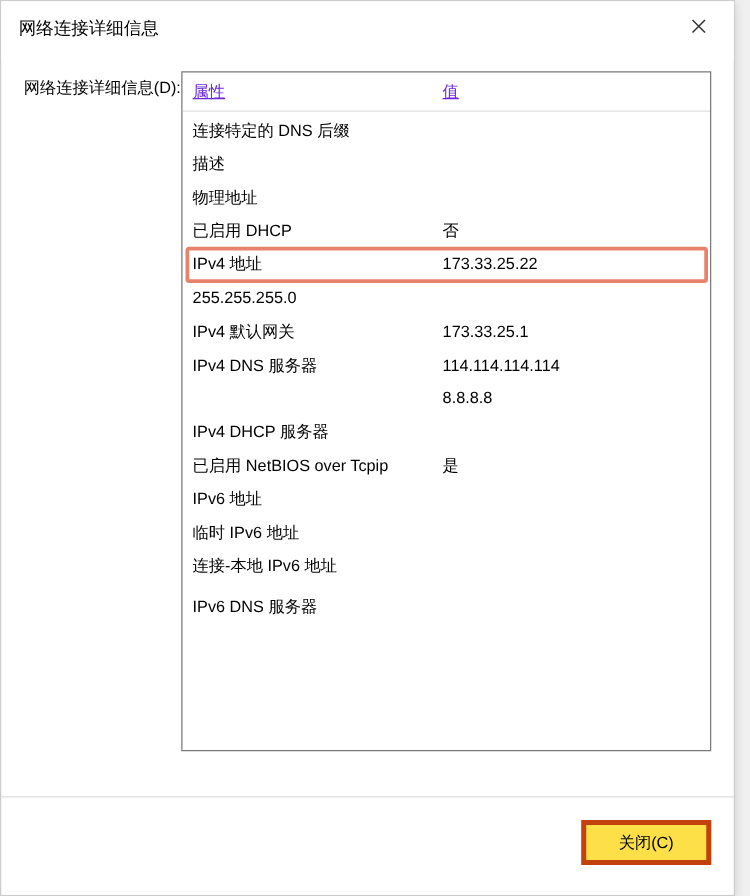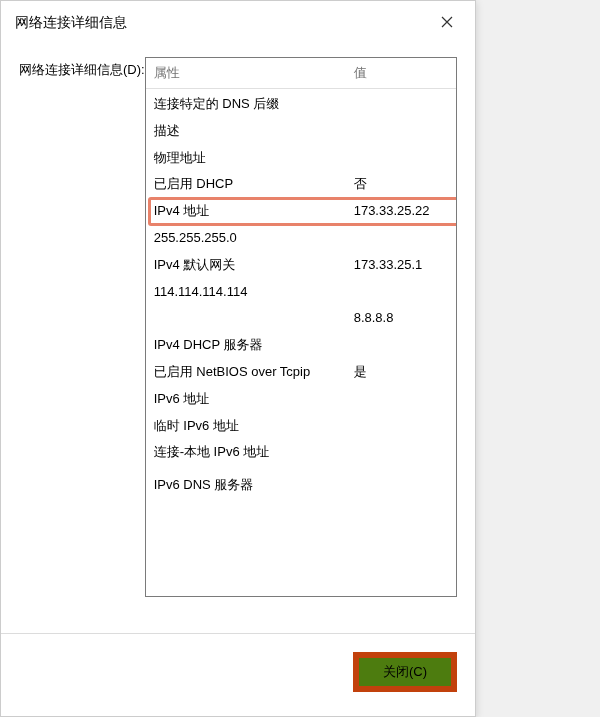--- a/index.html
+++ b/index.html
@@ -14,7 +14,7 @@
       color: #000;
     }
     .window {
-      width: 476px;
+      width: 588px;
       height: 717px;
       background: #fff;
       border: 1px solid #ccc;

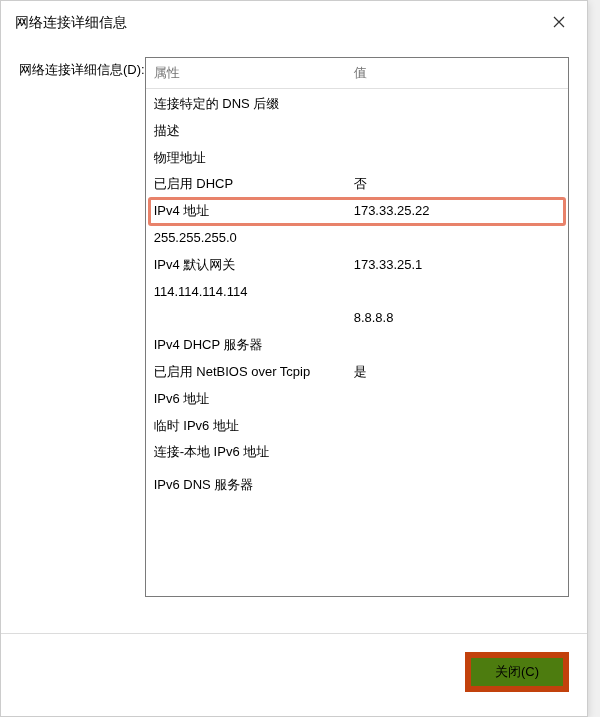--- a/index.html
+++ b/index.html
@@ -81,8 +81,9 @@
     }
     .header-cell {
       font-size: 13px;
-      color: #737373;
+      color: #6d28d9;
       padding: 2px 8px;
+      text-decoration: underline;
     }
     .col-prop {
       width: 200px;

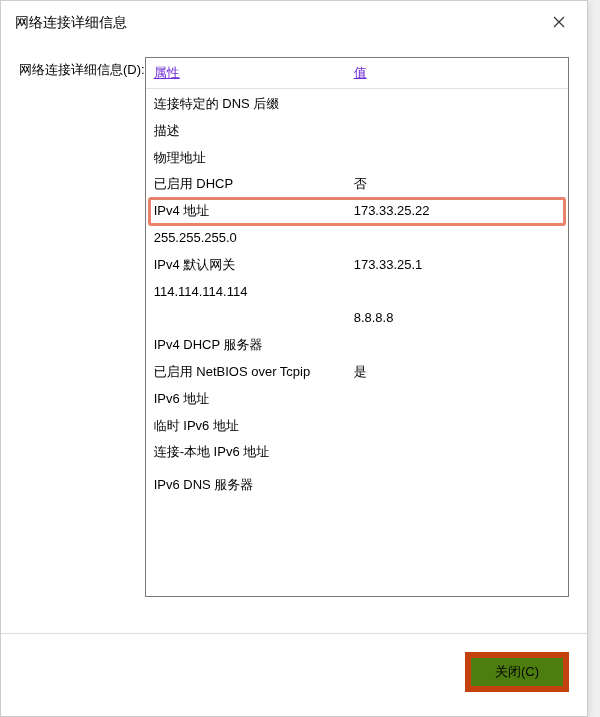--- a/index.html
+++ b/index.html
@@ -218,6 +218,7 @@
                 <div class="cell col-val">173.33.25.1</div>
               </div>
               <div class="data-row">
+                <div class="cell col-prop">IPv4 DNS 服务器</div>
                 <div class="cell col-val">114.114.114.114</div>
               </div>
               <div class="data-row">

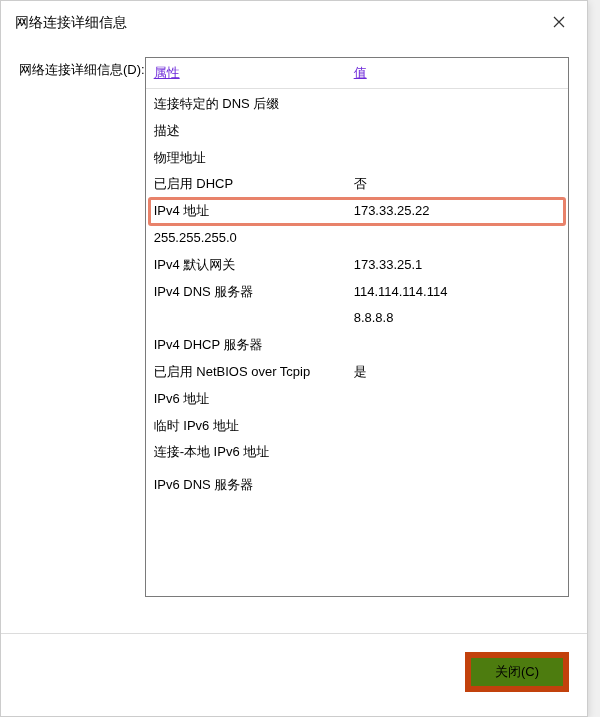--- a/index.html
+++ b/index.html
@@ -157,8 +157,8 @@
       padding: 5px 20px;
       font-size: 13px;
       font-family: inherit;
-      background: #4d7c0f;
-      border: 6px solid #c2410c;
+      background: #fde047;
+      border: 4px solid #c2410c;
       cursor: pointer;
       color: #000;
     }

